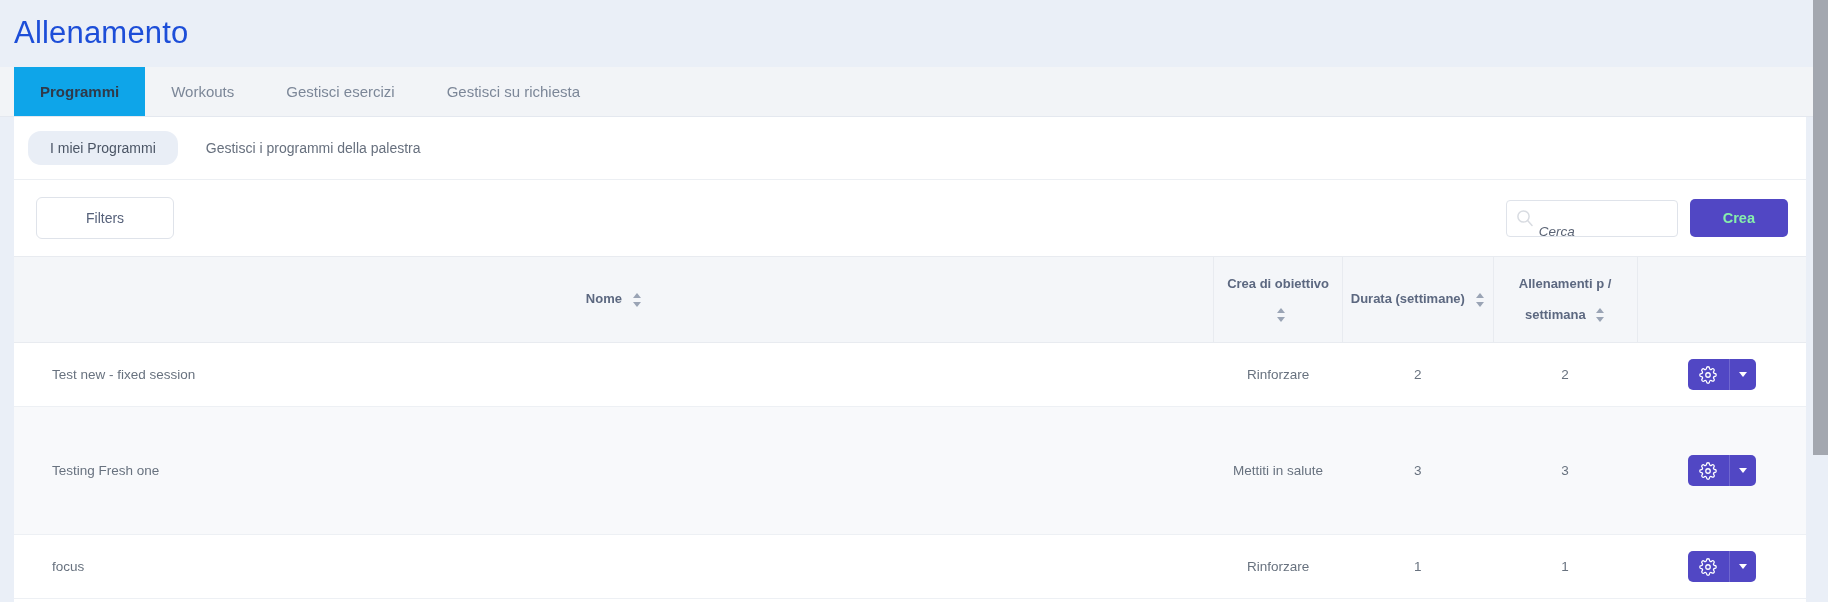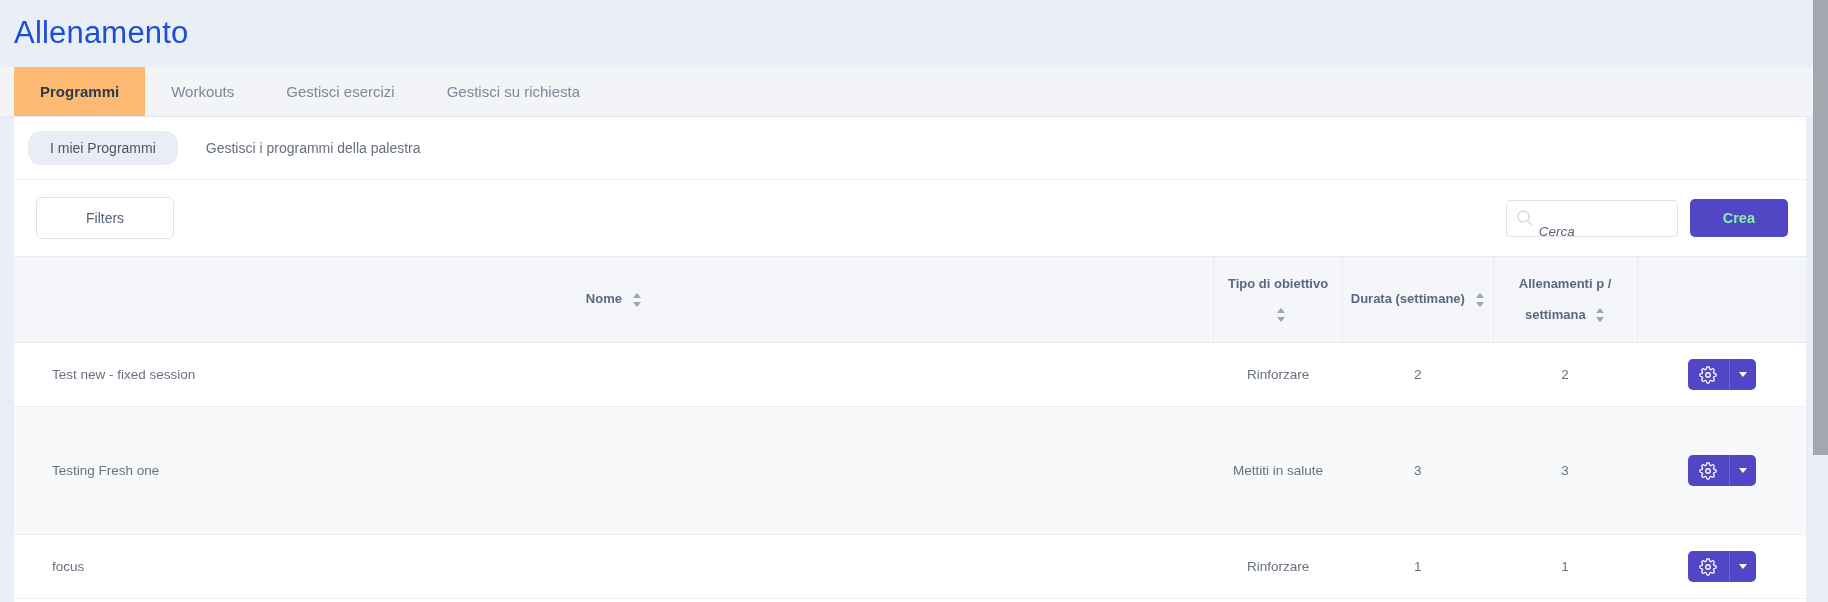--- a/index.html
+++ b/index.html
@@ -52,7 +52,7 @@
     font-family: inherit;
   }
   .tab.active {
-    background: #fdba74;
+    background: #0ea5e9;
     color: #2f3a4a;
     font-weight: bold;
   }

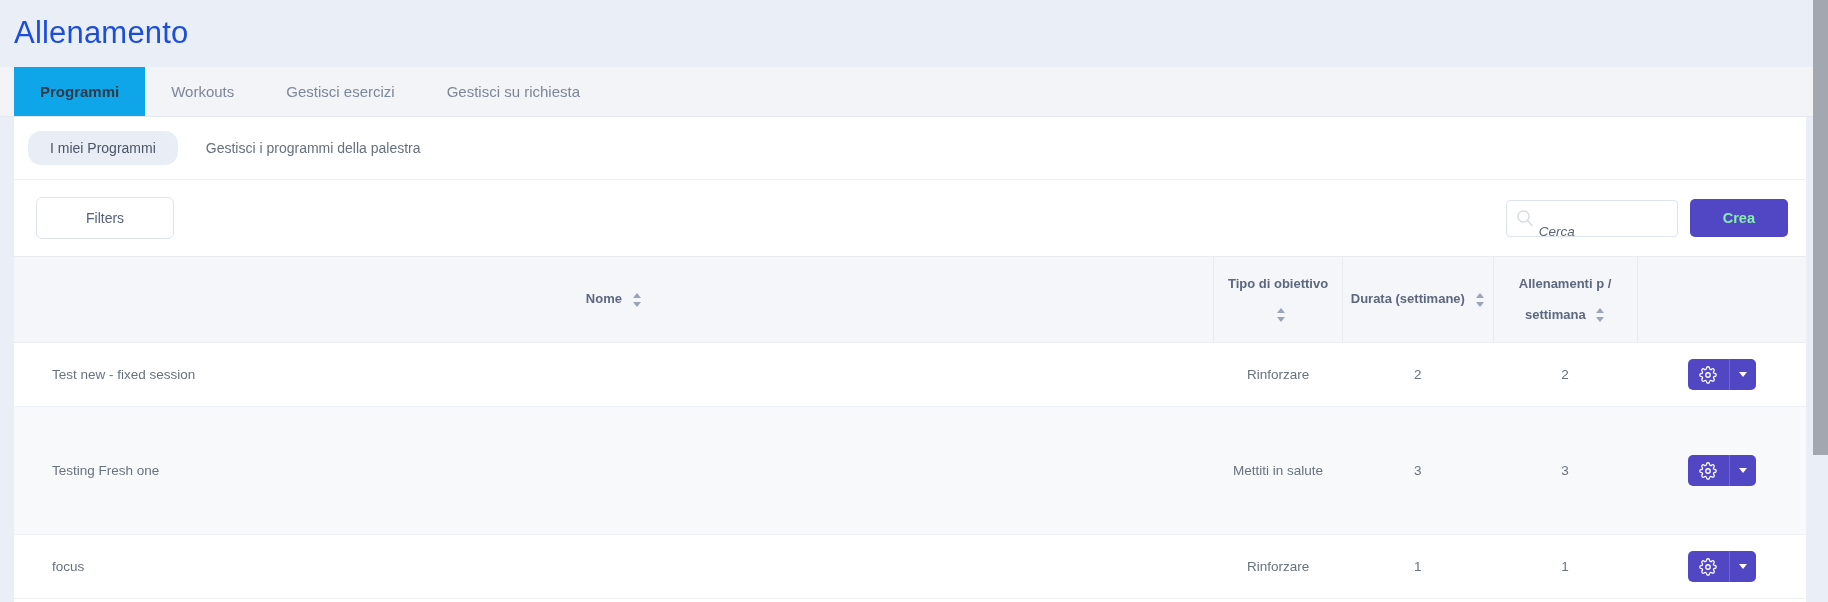--- a/index.html
+++ b/index.html
@@ -283,7 +283,7 @@
               <span class="sort-ico"></span>
             </th>
             <th style="width:114px">
-              <span class="th-inner">Tipo di obiettivo</span>
+              <span class="th-inner">Crea di obiettivo</span>
               <span class="sort-ico"></span>
             </th>
             <th style="width:134px">

